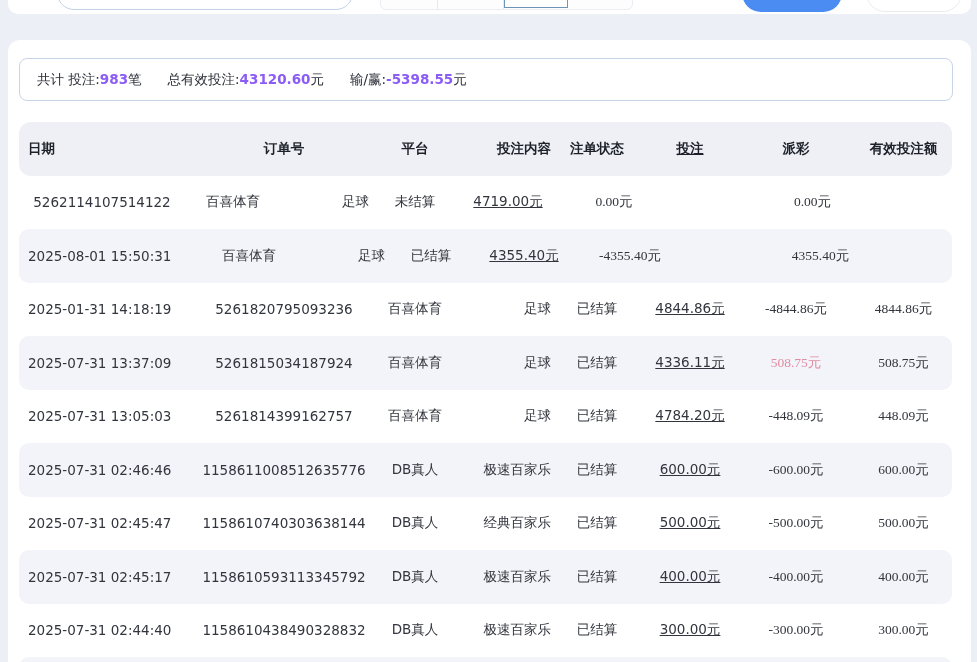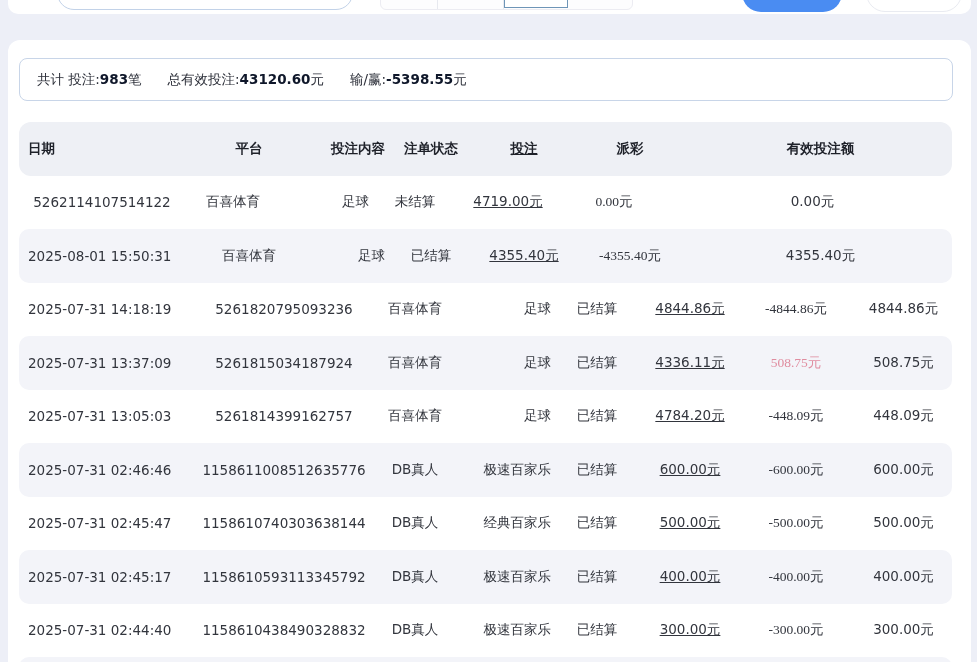--- a/index.html
+++ b/index.html
@@ -52,7 +52,7 @@
     display:flex; align-items:center; padding-left:17px; gap:26px;
     font-size:13.5px; color:#2b2e38; white-space:nowrap;
   }
-  .summary b { font-weight:700; color:#0f172a; }
+  .summary b { font-weight:700; color:#8b5cf6; }
 
   
   .table { position:absolute; left:11px; top:82px; width:933px; }

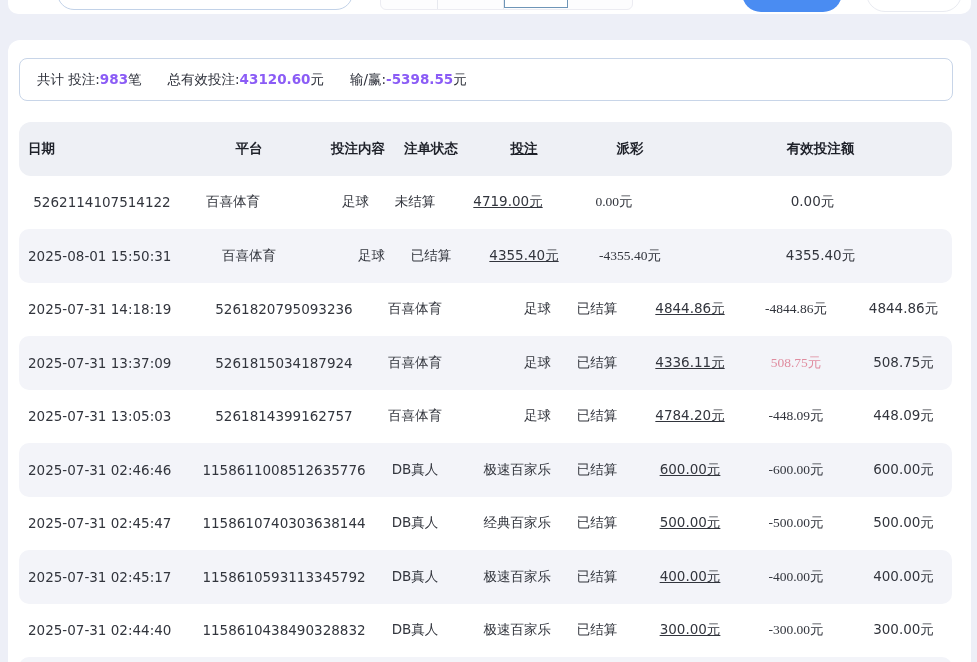--- a/index.html
+++ b/index.html
@@ -98,6 +98,7 @@
   <div class="table">
     <div class="trow thead">
       <div class="cell c-date">日期</div>
+      <div class="cell c-order">订单号</div>
       <div class="cell c-platform">平台</div>
       <div class="cell c-content">投注内容</div>
       <div class="cell c-status">注单状态</div>

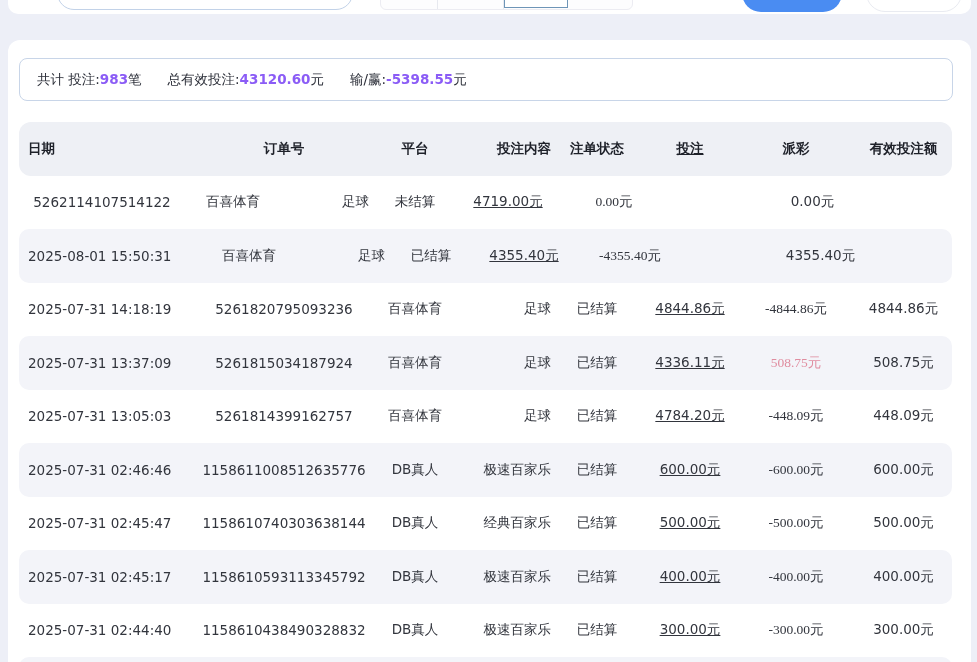--- a/index.html
+++ b/index.html
@@ -70,7 +70,7 @@
   .c-status   { width:92px; }
   .c-bet      { width:94px;text-decoration:underline; }
   .c-payout   { width:118px;font-family:Liberation Serif, serif; }
-  .c-valid    { flex:1; }
+  .c-valid    { flex:1;font-family:Liberation Serif, serif; }
   .payout-highlight { color:#e08da0; }
 </style>
 </head>

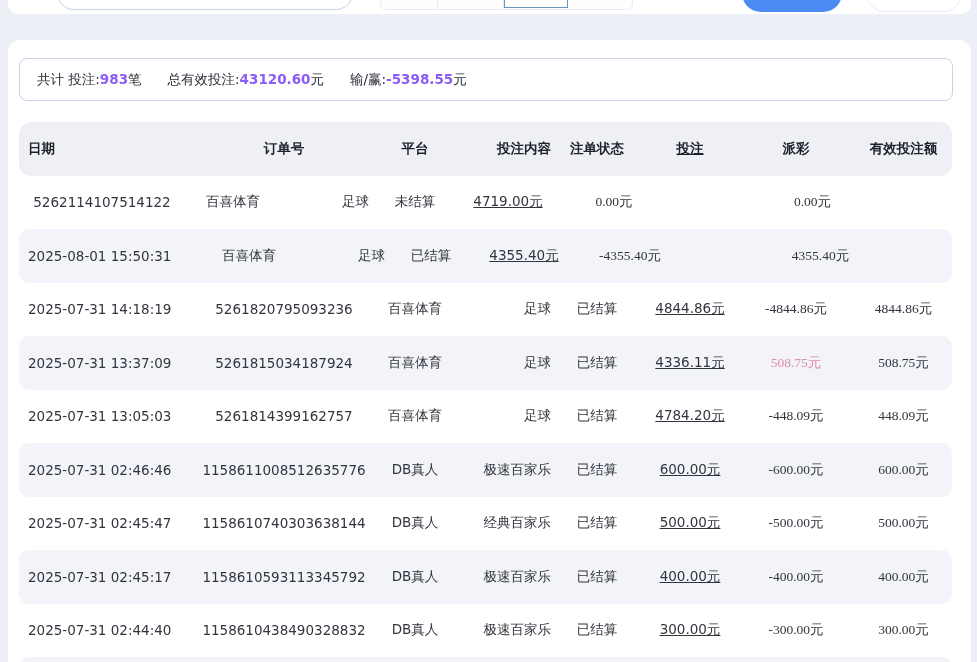--- a/index.html
+++ b/index.html
@@ -126,7 +126,7 @@
           <div class="cell c-valid">4355.40元</div>
         </div>
         <div class="trow">
-          <div class="cell c-date">2025-07-31 14:18:19</div>
+          <div class="cell c-date">2025-01-31 14:18:19</div>
           <div class="cell c-order">5261820795093236</div>
           <div class="cell c-platform">百喜体育</div>
           <div class="cell c-content">足球</div>

